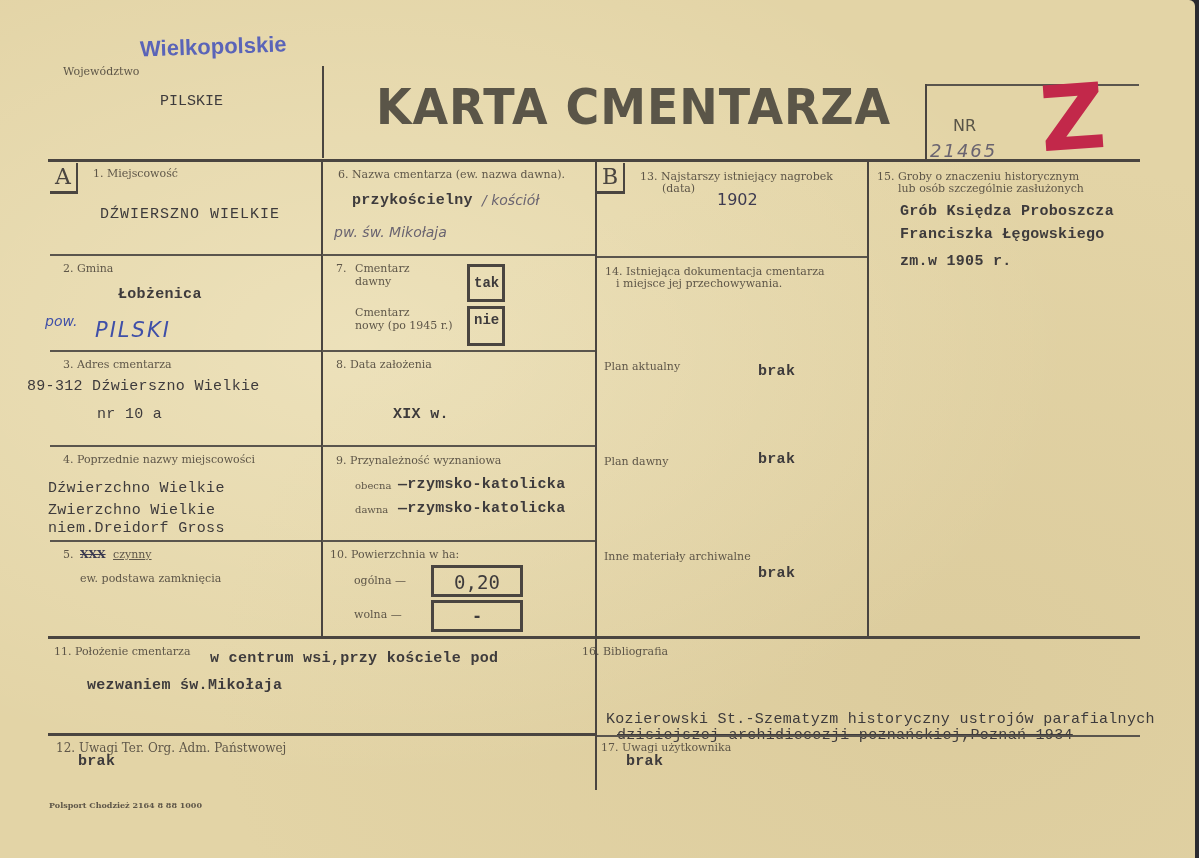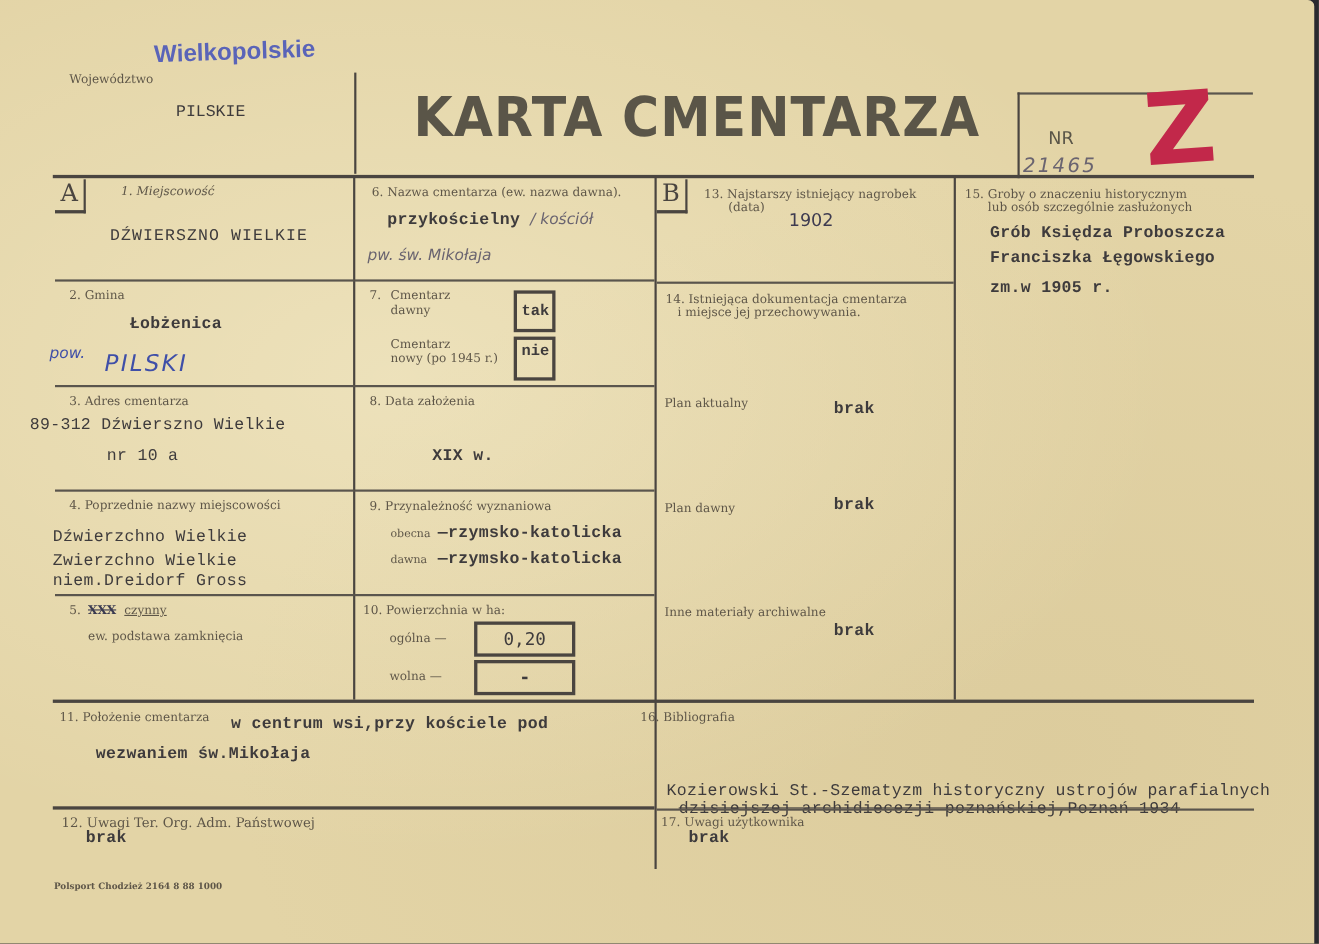--- a/index.html
+++ b/index.html
@@ -49,7 +49,7 @@
   <div class="vline" style="left:867px;top:160px;height:476px;"></div>
 
   <div class="secletter" style="left:50px;top:163px;">A</div>
-  <div class="abs serif lbl" style="left:110px;top:167px;font-style:italic;">1. Miejscowość</div>
+  <div class="abs serif lbl" style="left:93px;top:167px;">1. Miejscowość</div>
   <div class="abs mono val" style="left:100px;top:206px;font-weight:normal;letter-spacing:1px;">DŹWIERSZNO WIELKIE</div>
   <div class="hline thin" style="left:50px;top:254px;width:271px;"></div>
 

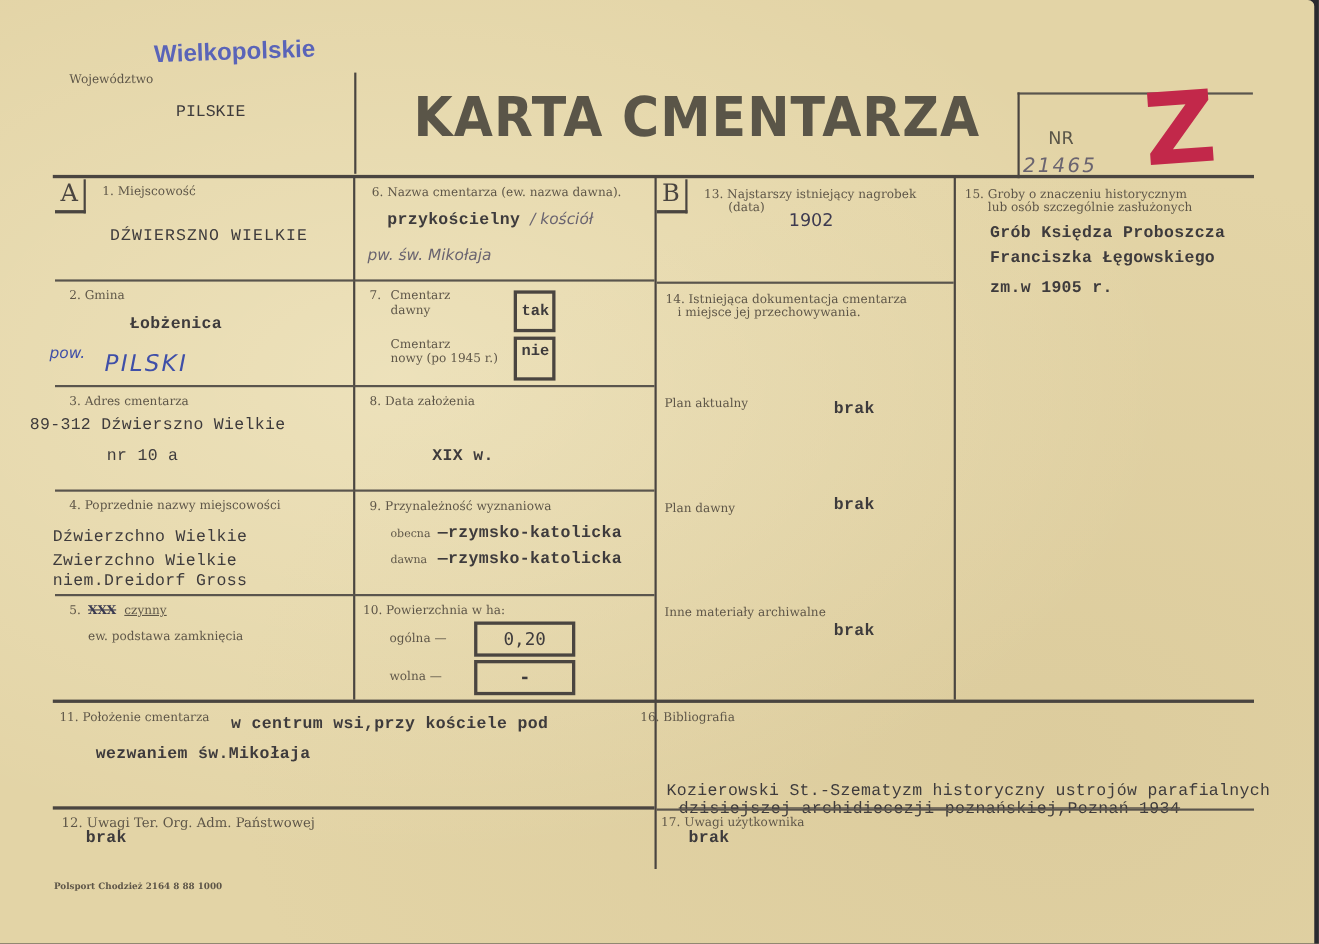--- a/index.html
+++ b/index.html
@@ -108,7 +108,7 @@
   <div class="abs serif lbl" style="left:330px;top:548px;">10. Powierzchnia w ha:</div>
   <div class="abs serif lbl" style="left:354px;top:574px;"><span>ogólna</span> —</div>
   <div class="box" style="left:431px;top:565px;width:86px;height:26px;">
-    <div class="abs" style="left:0;width:86px;text-align:center;top:3px;font-family:'DejaVu Sans Mono',monospace;font-size:16px;color:#3e3b3c;">0,20</div>
+    <div class="abs" style="left:0;width:86px;text-align:center;top:3px;font-family:'DejaVu Sans Mono',monospace;font-size:19px;color:#3e3b3c;">0,20</div>
   </div>
   <div class="abs serif lbl" style="left:354px;top:608px;"><span>wolna</span> —</div>
   <div class="box" style="left:431px;top:600px;width:86px;height:26px;">

